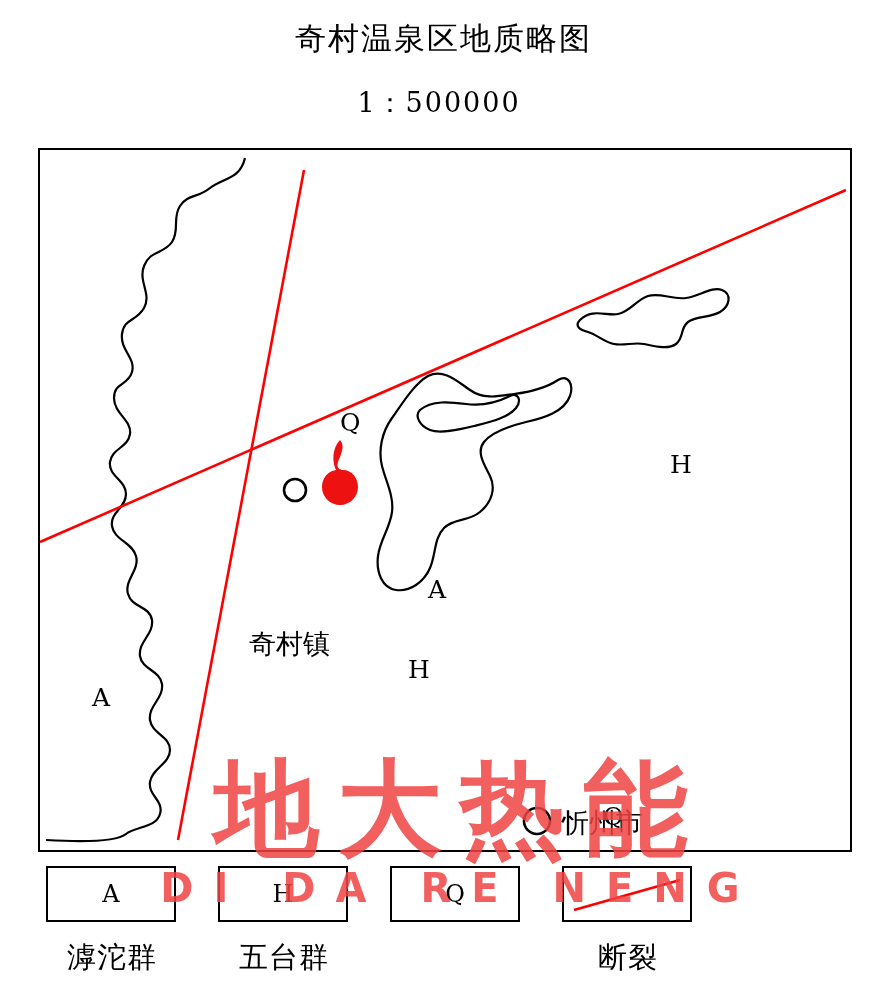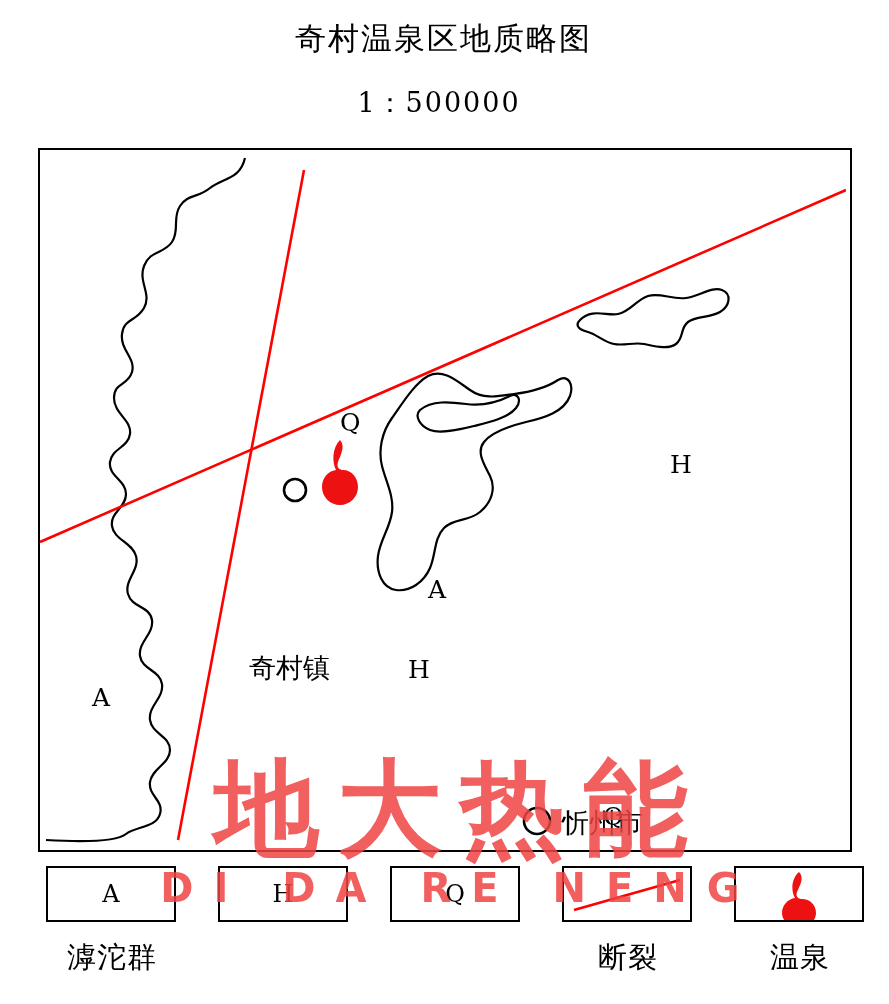--- a/index.html
+++ b/index.html
@@ -205,7 +205,7 @@
     <div class="map-label" style="left:368px; top:505px;">H</div>
     <div class="map-label" style="left:52px; top:533px;">A</div>
     <div class="map-label" style="left:563px; top:652px;">Q</div>
-    <div class="map-label cn" style="left:209px; top:500px;">奇村镇</div>
+    <div class="map-label cn" style="left:209px; top:476px;">奇村镇</div>
     <div class="map-label cn" style="left:522px; top:655px;">忻州市</div>
   </div>
 

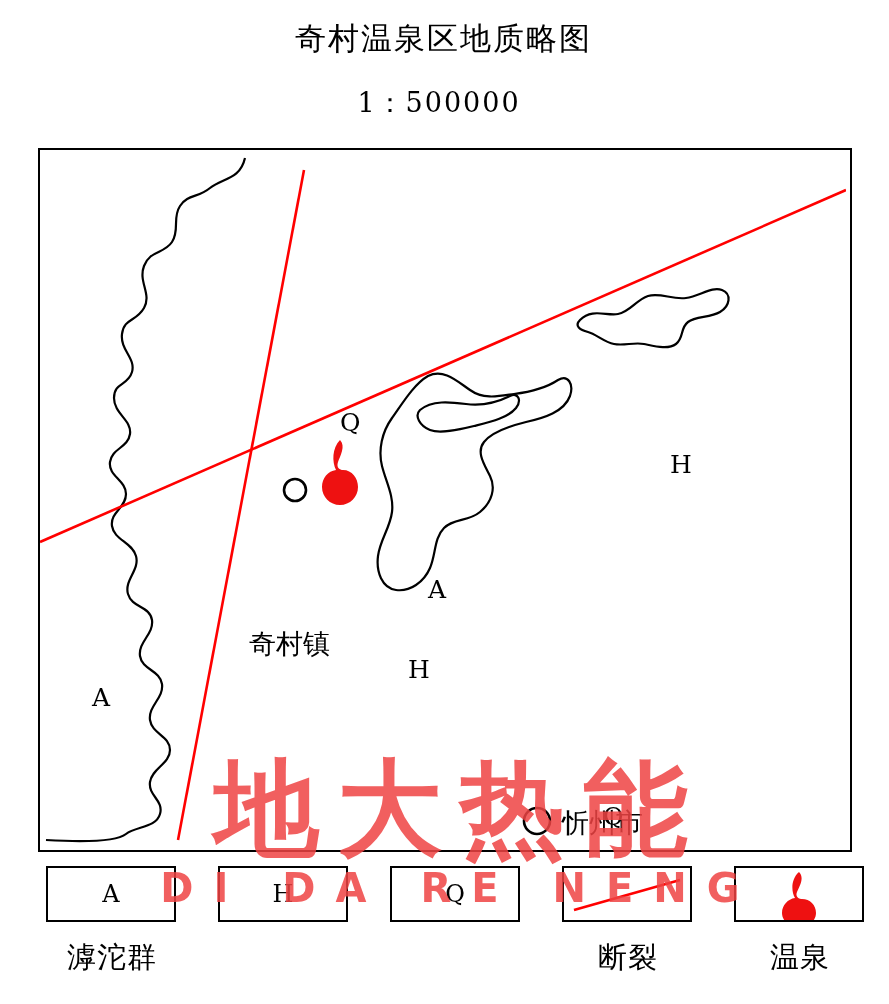--- a/index.html
+++ b/index.html
@@ -227,6 +227,7 @@
       <div class="legend-box">
         <div class="legend-box-label">H</div>
       </div>
+      <div class="legend-caption">五台群</div>
     </div>
 
     <div class="legend-item" style="left:352px;">

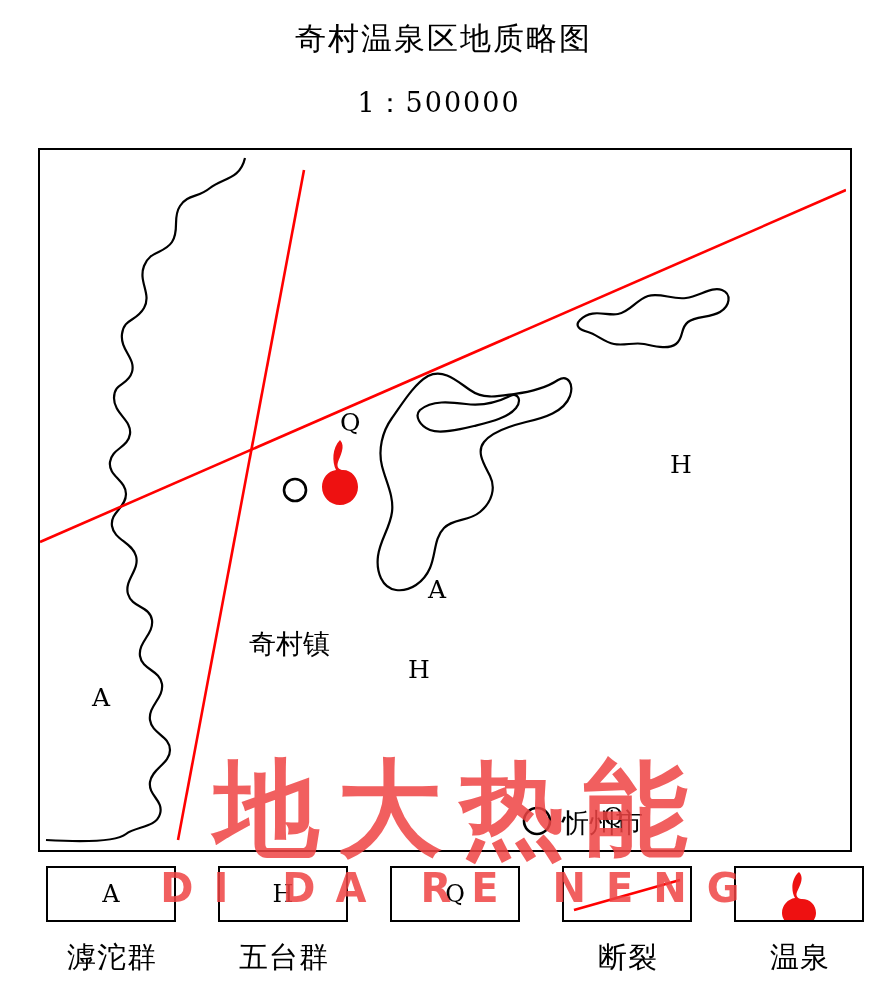--- a/index.html
+++ b/index.html
@@ -245,16 +245,6 @@
       <div class="legend-caption">断裂</div>
     </div>
 
-    <div class="legend-item" style="left:696px;">
-      <div class="legend-box">
-        <svg class="fault-line-svg" width="126" height="52" viewBox="0 0 126 52">
-          <path fill="#ee1111" d="M63,4 C69,10 63,19 61,24 C59,29 63,31 66,31
-                C74,31 80,37 80,45 C80,53 72,60 63,60 C54,60 46,53 46,45
-                C46,37 52,31 59,30 C55,23 55,11 63,4 Z"></path>
-        </svg>
-      </div>
-      <div class="legend-caption">温泉</div>
-    </div>
 
   </div>
 </div>

